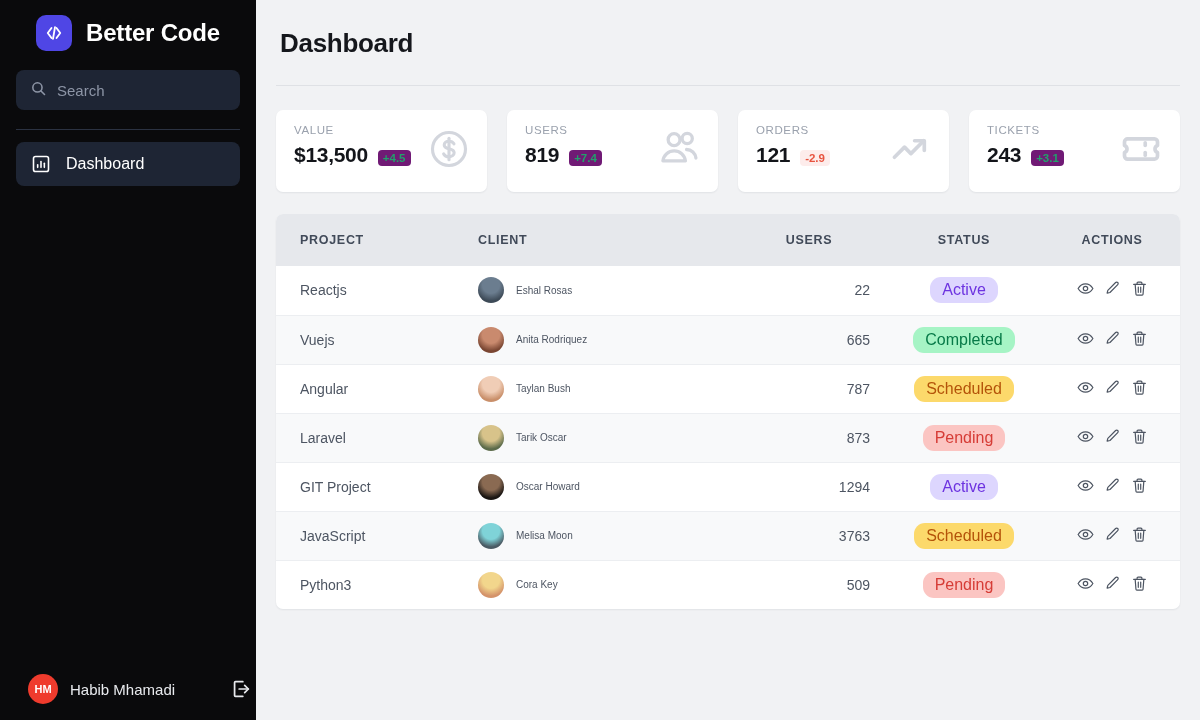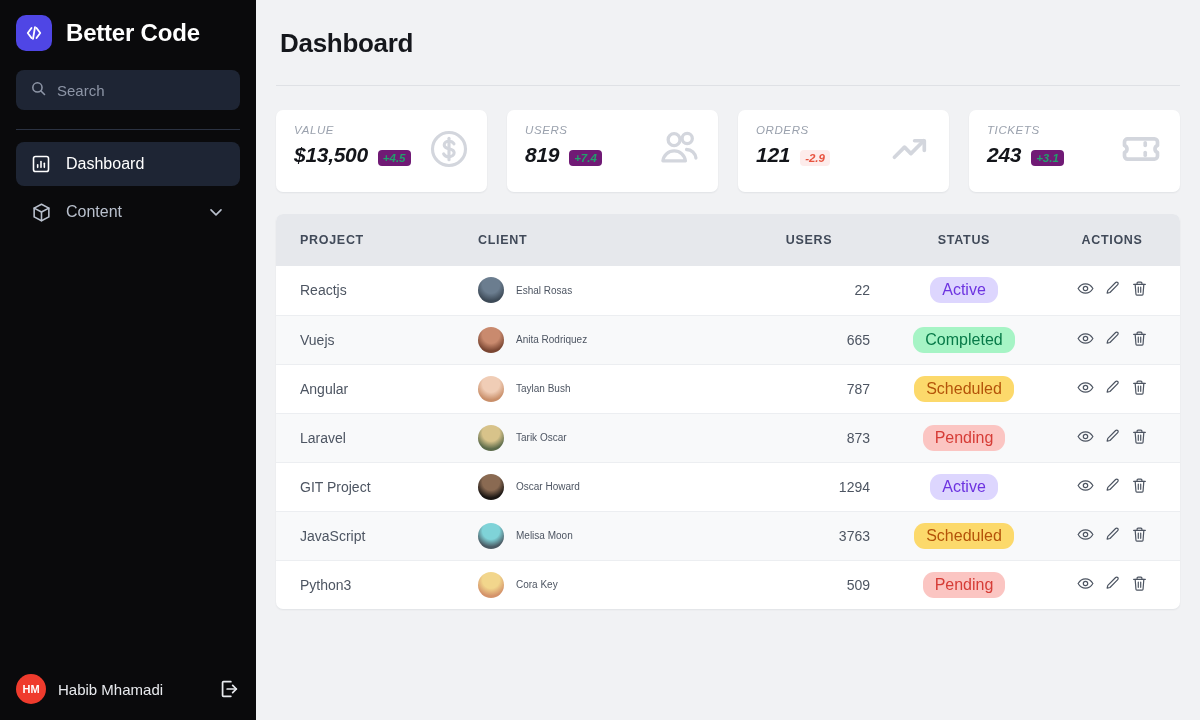--- a/index.html
+++ b/index.html
@@ -23,6 +23,7 @@
     display: flex; align-items: center; gap: 14px;
     padding: 12px 16px 0 16px;
     height: 54px;
+    justify-content: center;
   }
   .brand-logo {
     width: 36px; height: 36px; border-radius: 10px;

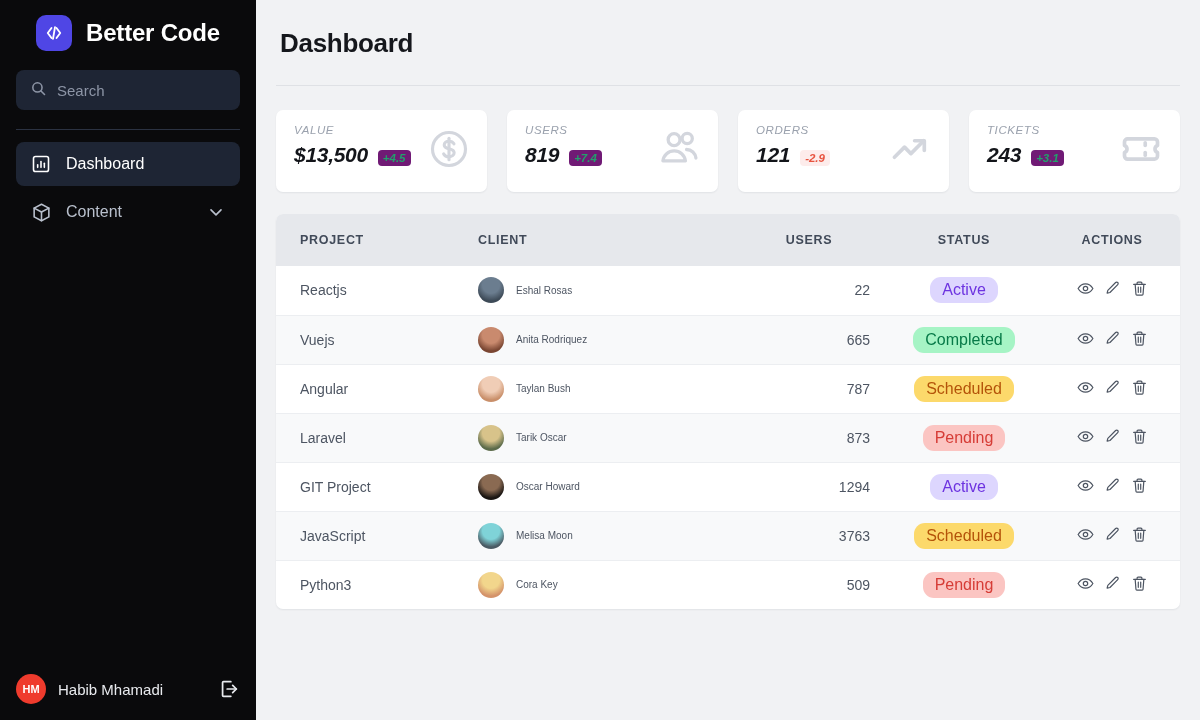--- a/index.html
+++ b/index.html
@@ -97,7 +97,6 @@
     padding: 14px 18px 0 18px;
     display: flex; justify-content: space-between; align-items: flex-start;
     position: relative;
-    font-style: italic;
   }
   .card-label {
     font-size: 11.5px; color: #9aa1ad; letter-spacing: 0.6px;

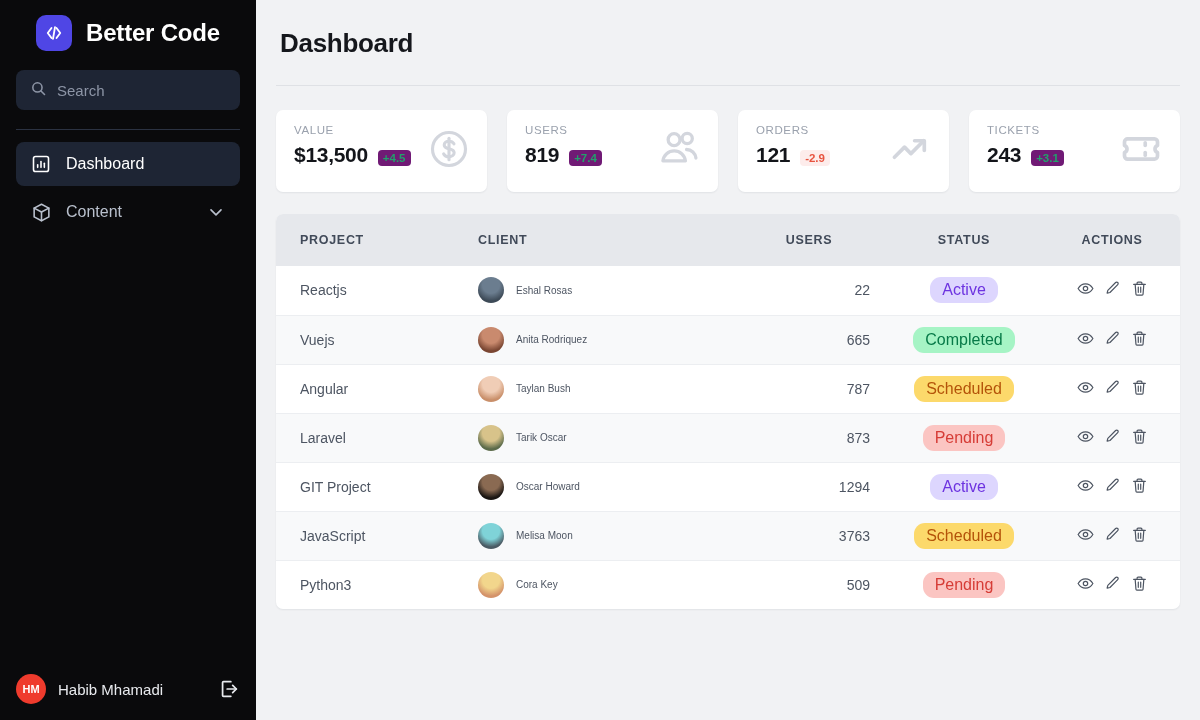--- a/index.html
+++ b/index.html
@@ -196,21 +196,6 @@
         <span class="nav-label">Dashboard</span>
       </div>
 
-      <div class="nav-item">
-        <span class="nav-icon">
-          <svg width="21" height="21" viewBox="0 0 24 24" fill="none" stroke="#b9c0cd" stroke-width="1.8" stroke-linecap="round" stroke-linejoin="round">
-            <path d="M12 2.6 20.4 7v10L12 21.4 3.6 17V7z"></path>
-            <path d="M3.6 7 12 11.5 20.4 7"></path>
-            <line x1="12" y1="11.5" x2="12" y2="21.4"></line>
-          </svg>
-        </span>
-        <span class="nav-label">Content</span>
-        <span class="nav-chevron">
-          <svg width="20" height="20" viewBox="0 0 24 24" fill="none" stroke="#b9c0cd" stroke-width="2" stroke-linecap="round" stroke-linejoin="round">
-            <polyline points="6 9.5 12 15.5 18 9.5"></polyline>
-          </svg>
-        </span>
-      </div>
 
     </nav>
 

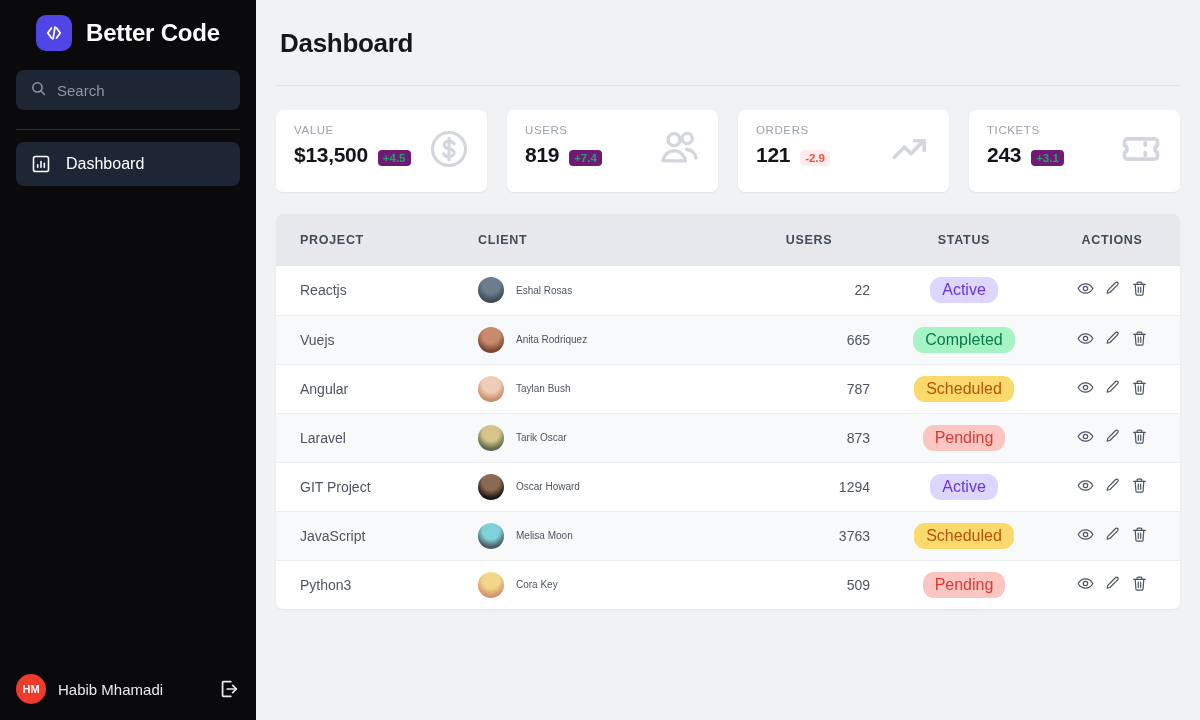--- a/index.html
+++ b/index.html
@@ -66,7 +66,7 @@
   .nav-chevron { margin-left: auto; display: flex; align-items: center; }
 
   .sidebar-footer {
-    position: absolute; left: 0; bottom: 0;
+    position: absolute; left: 12px; bottom: 0;
     width: 256px; height: 62px;
     display: flex; align-items: center; gap: 12px;
     padding: 0 16px;

